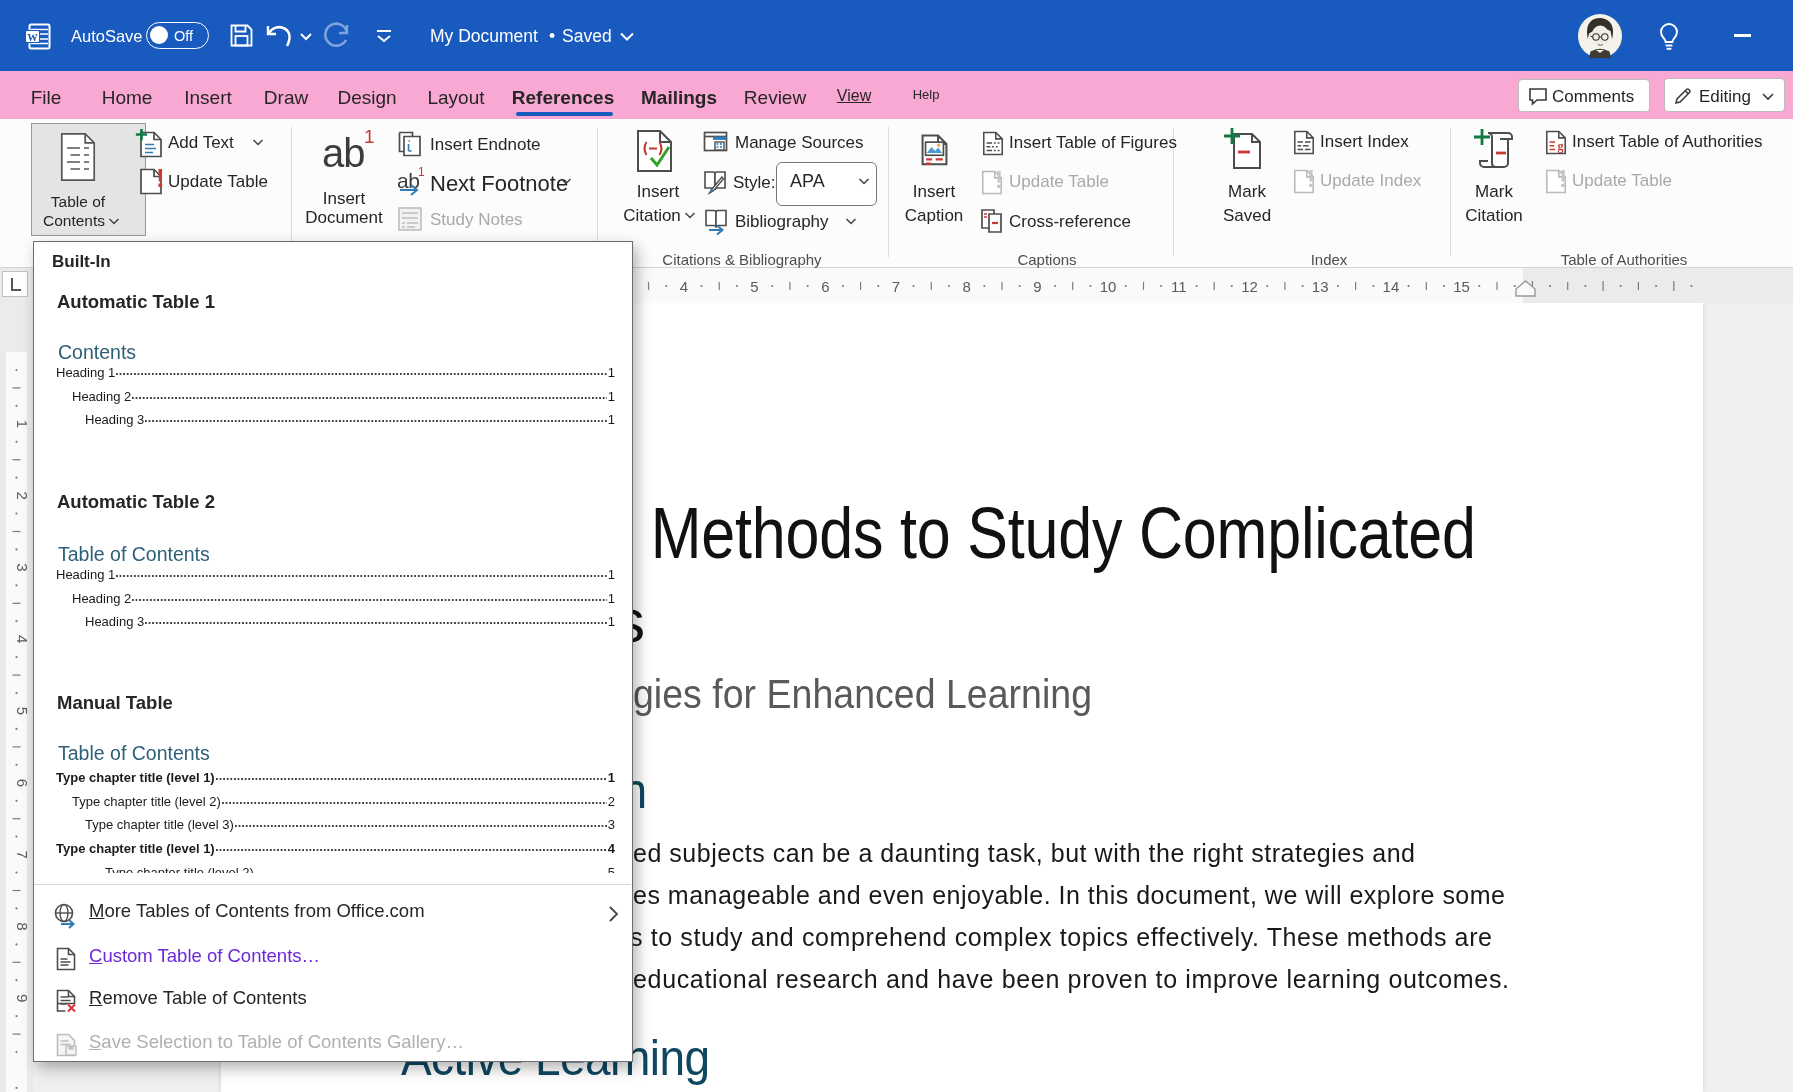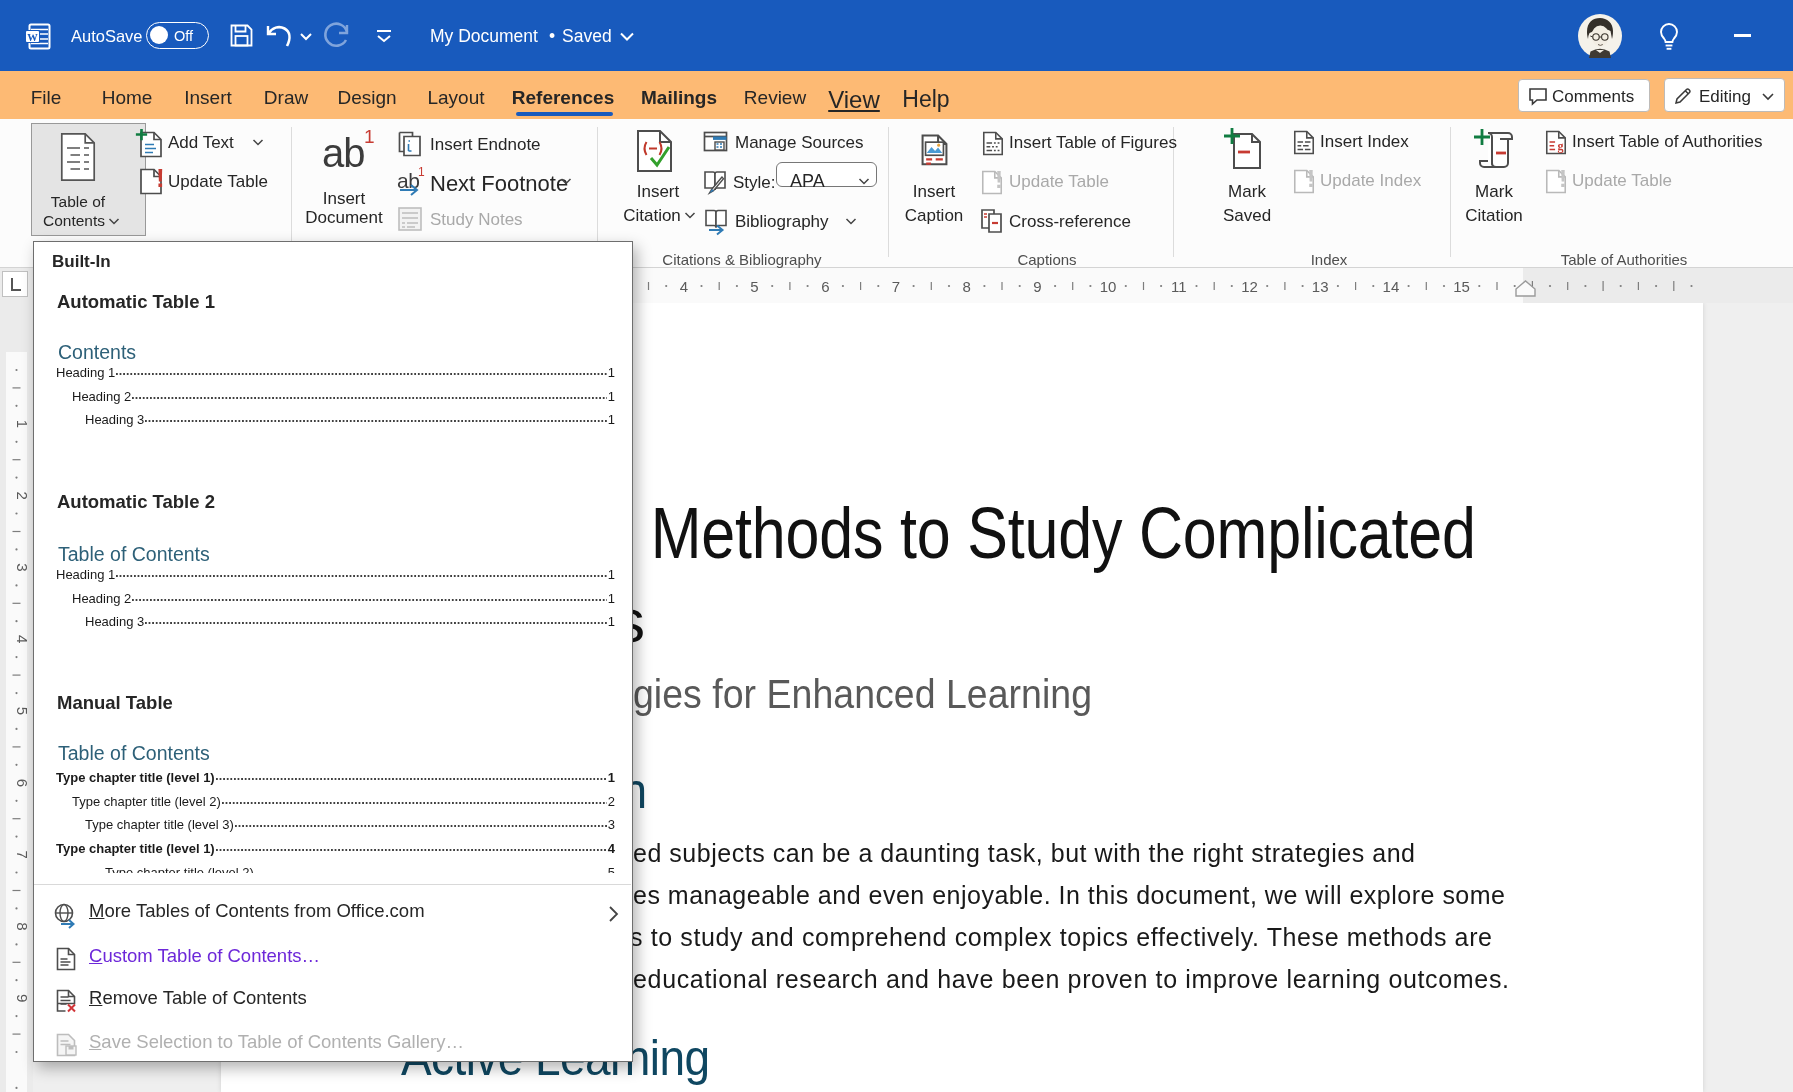--- a/index.html
+++ b/index.html
@@ -78,7 +78,7 @@
 </svg>
     <div class="ab" style="left:1734px;top:34px;width:17px;height:2.6px;background:#fff;"></div>
 </div>
-<div class="ab" style="left:0;top:71px;width:1793px;height:48px;background:#fdba74;z-index:5;">
+<div class="ab" style="left:0;top:71px;width:1793px;height:48px;background:#f9a8d4;z-index:5;">
 <div class="ab lh1" style="left:46px;top:17px;transform:translateX(-50%);font-size:19px;font-weight:400;color:#262626;">File</div>
 <div class="ab lh1" style="left:127px;top:17px;transform:translateX(-50%);font-size:19px;font-weight:400;color:#262626;">Home</div>
 <div class="ab lh1" style="left:208px;top:17px;transform:translateX(-50%);font-size:19px;font-weight:400;color:#262626;">Insert</div>

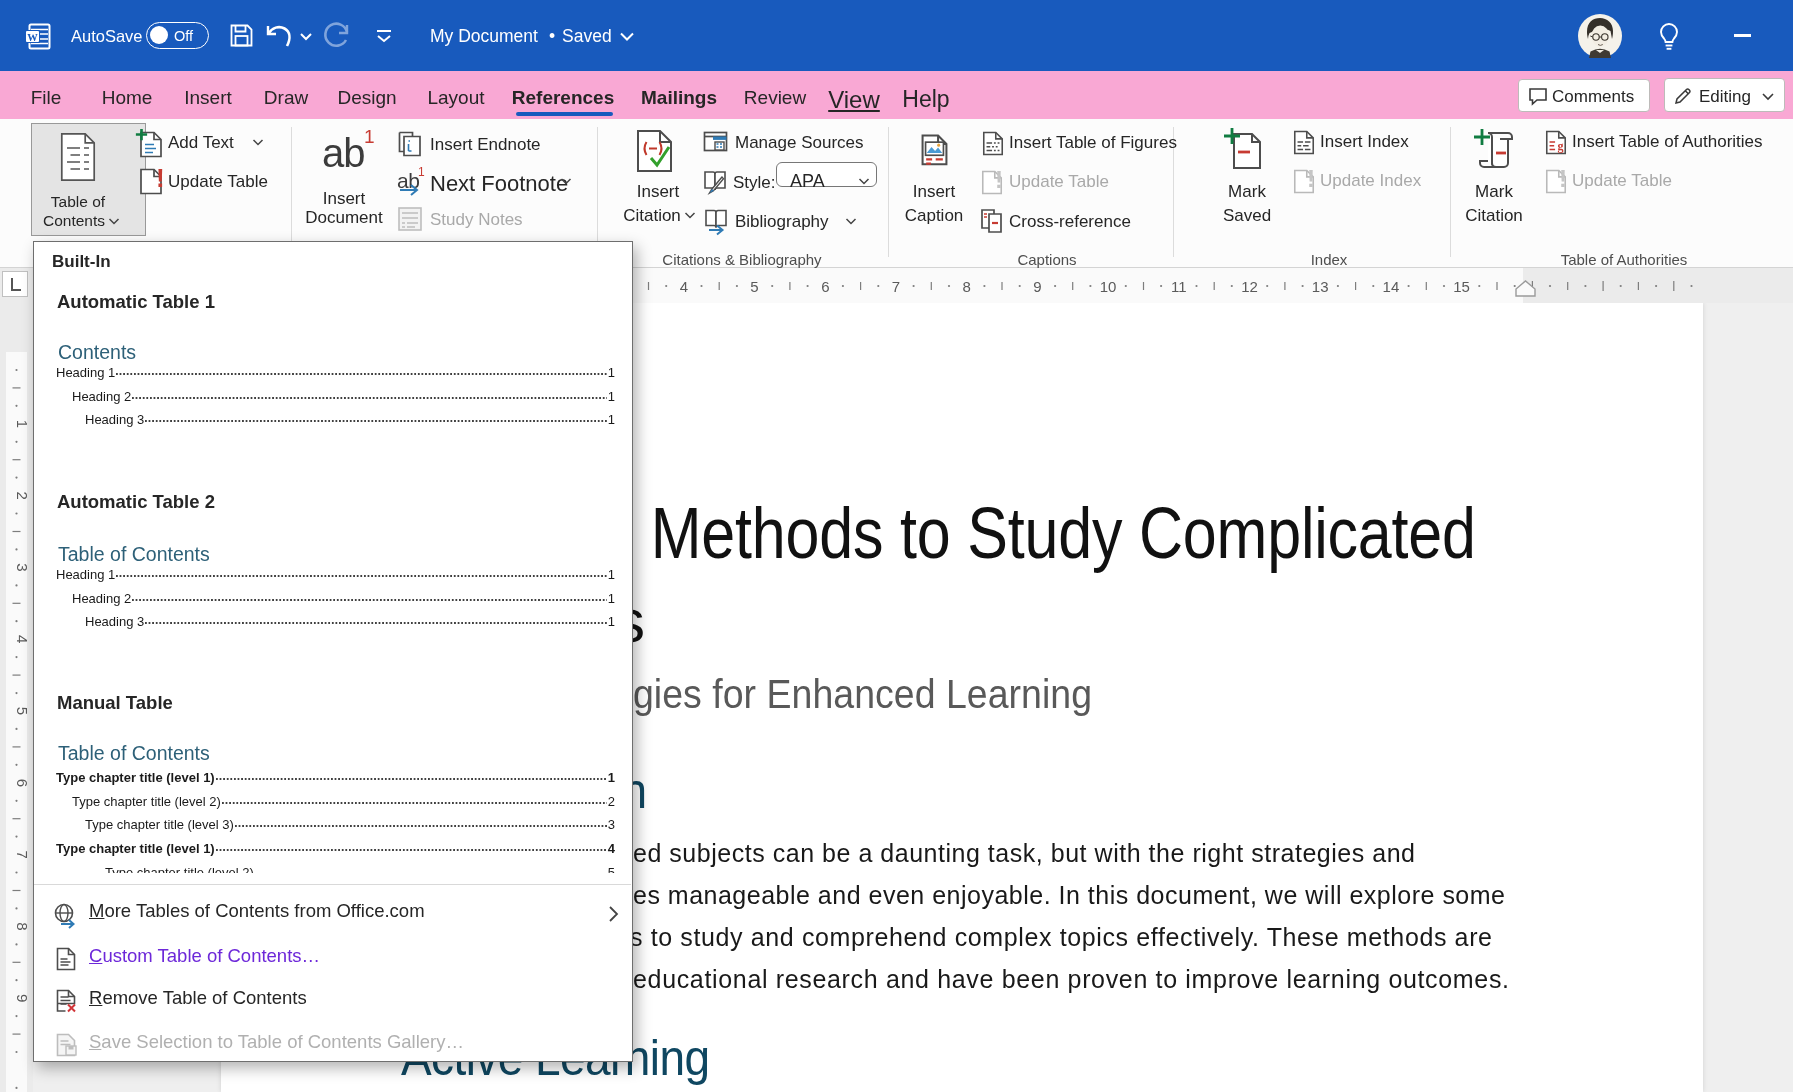--- a/index.html
+++ b/index.html
@@ -88,7 +88,7 @@
 <div class="ab lh1" style="left:563px;top:17px;transform:translateX(-50%);font-size:19px;font-weight:700;color:#262626;">References</div>
 <div class="ab lh1" style="left:679px;top:17px;transform:translateX(-50%);font-size:19px;font-weight:700;color:#262626;">Mailings</div>
 <div class="ab lh1" style="left:775px;top:17px;transform:translateX(-50%);font-size:19px;font-weight:400;color:#262626;">Review</div>
-<div class="ab lh1" style="left:854px;top:17px;transform:translateX(-50%);font-size:24px;font-weight:400;color:#262626;text-decoration:underline;">View</div>
+<div class="ab lh1" style="left:854px;top:17px;transform:translateX(-50%);font-size:16px;font-weight:400;color:#262626;text-decoration:underline;">View</div>
 <div class="ab lh1" style="left:926px;top:17px;transform:translateX(-50%);font-size:23px;font-weight:400;color:#262626;">Help</div>
 <div class="ab" style="left:516px;top:41px;width:97px;height:3.5px;background:#185ABD;border-radius:2px;"></div>
 <div class="ab" style="left:1518px;top:8px;width:132px;height:33px;background:#fff;border:1px solid #bdbbb9;border-radius:4px;box-sizing:border-box;">

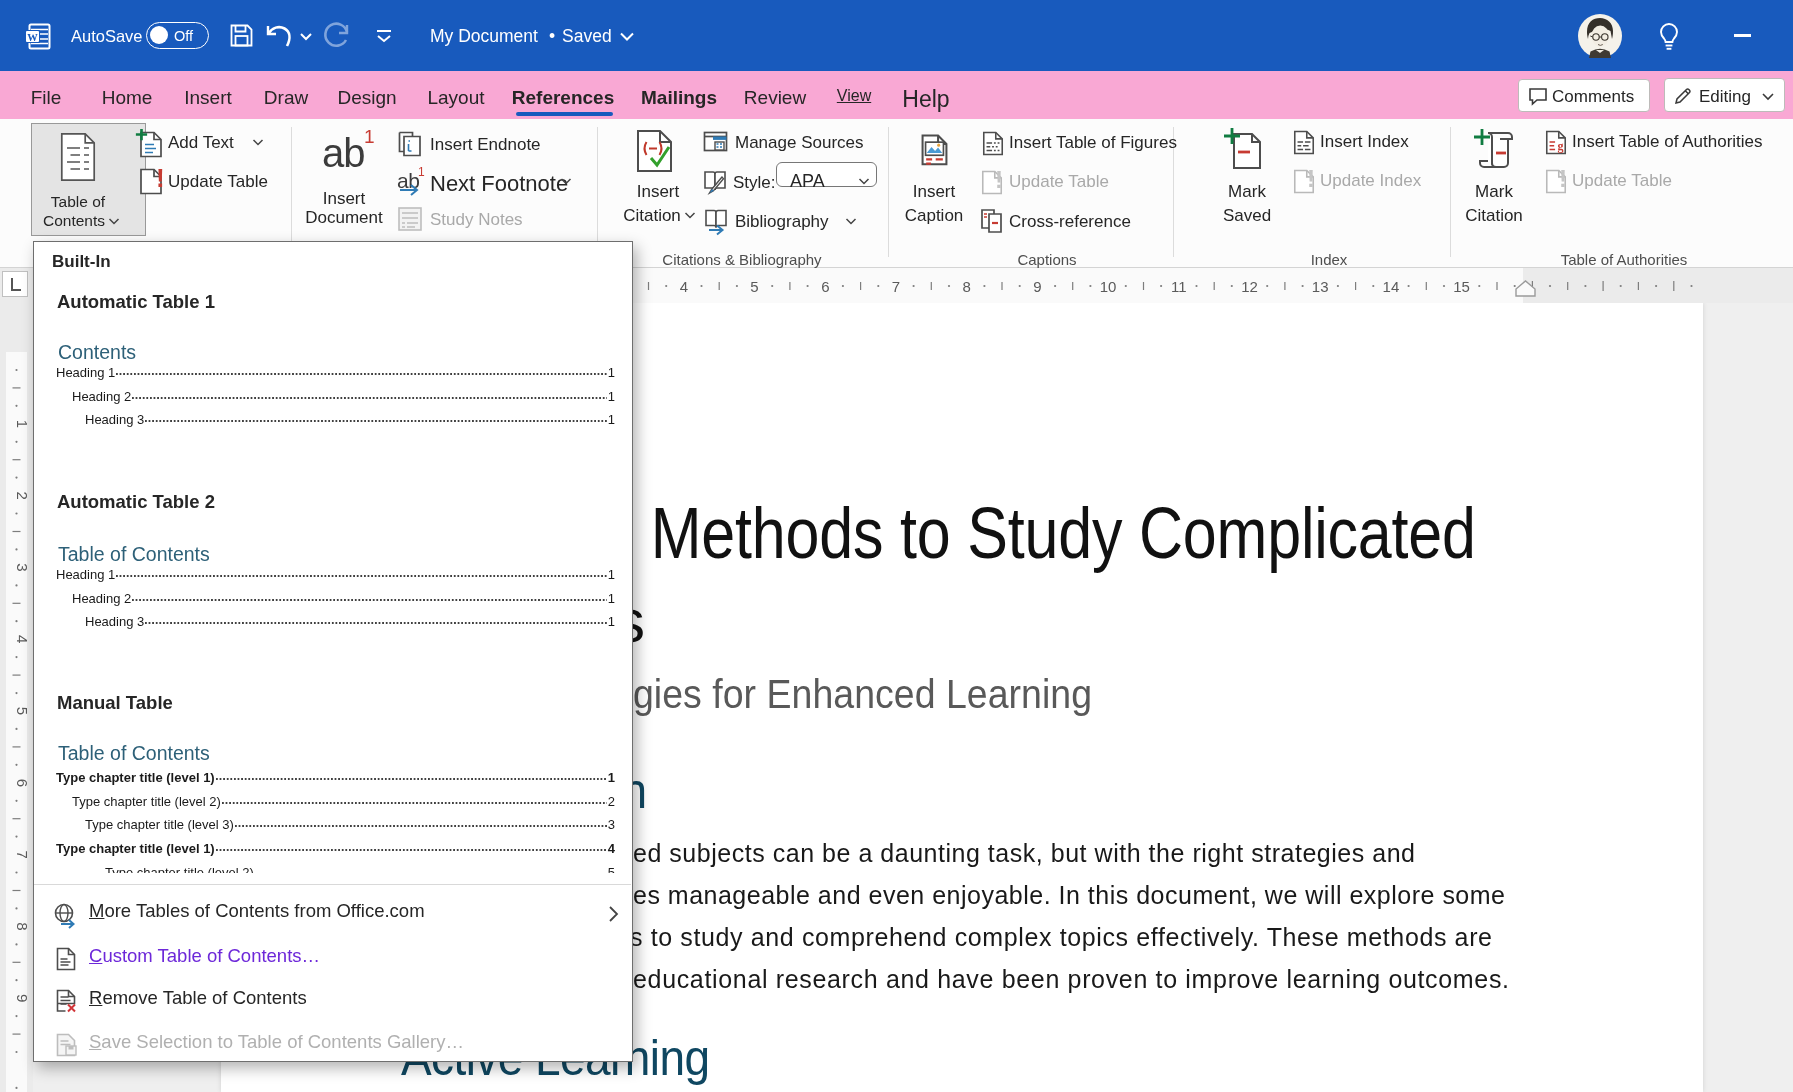--- a/index.html
+++ b/index.html
@@ -89,7 +89,7 @@
 <div class="ab lh1" style="left:679px;top:17px;transform:translateX(-50%);font-size:19px;font-weight:700;color:#262626;">Mailings</div>
 <div class="ab lh1" style="left:775px;top:17px;transform:translateX(-50%);font-size:19px;font-weight:400;color:#262626;">Review</div>
 <div class="ab lh1" style="left:854px;top:17px;transform:translateX(-50%);font-size:16px;font-weight:400;color:#262626;text-decoration:underline;">View</div>
-<div class="ab lh1" style="left:926px;top:17px;transform:translateX(-50%);font-size:23px;font-weight:400;color:#262626;">Help</div>
+<div class="ab lh1" style="left:926px;top:17px;transform:translateX(-50%);font-size:13px;font-weight:400;color:#262626;">Help</div>
 <div class="ab" style="left:516px;top:41px;width:97px;height:3.5px;background:#185ABD;border-radius:2px;"></div>
 <div class="ab" style="left:1518px;top:8px;width:132px;height:33px;background:#fff;border:1px solid #bdbbb9;border-radius:4px;box-sizing:border-box;">
 <svg class="ab" style="left:9px;top:7px;" width="20" height="19" viewBox="0 0 20 19">

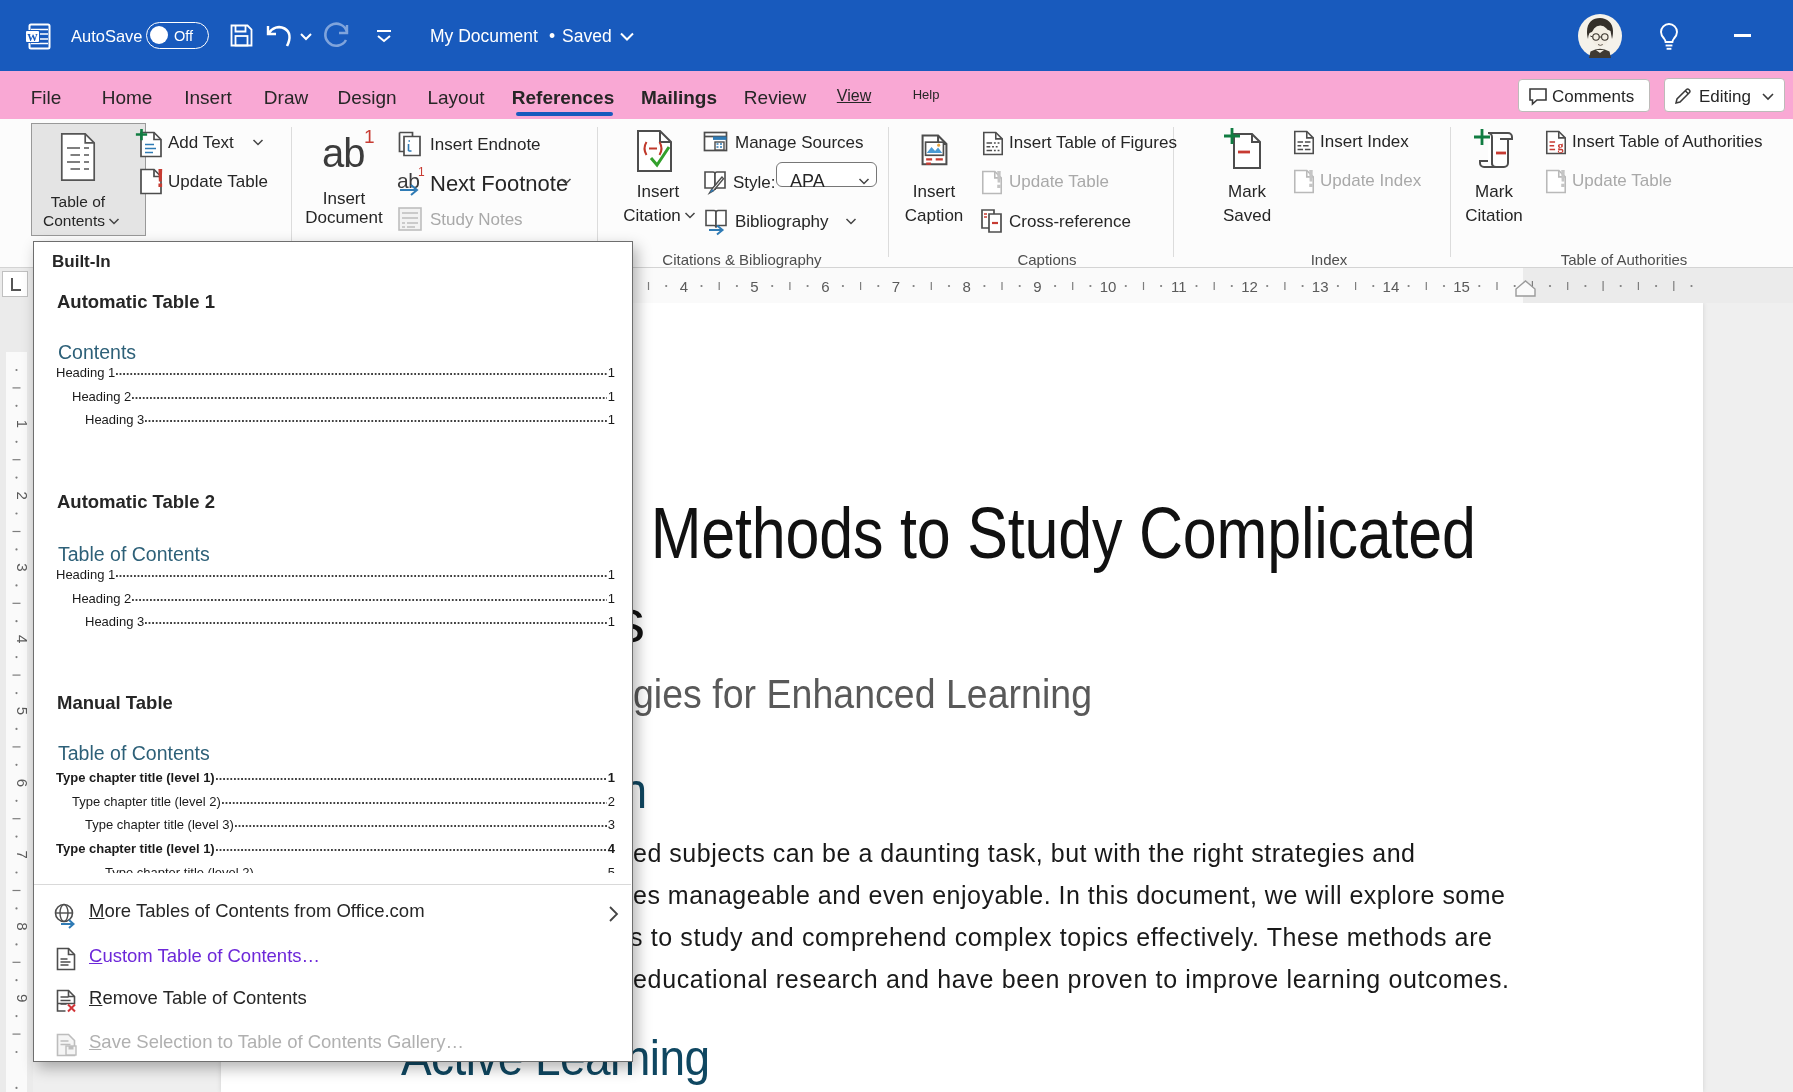--- a/index.html
+++ b/index.html
@@ -206,7 +206,7 @@
 <path d="M7.5 24 l2.5-4 2 1.8z" fill="#2f7bb5"></path>
 </svg>
 <div class="ab lh1" style="left:733px;top:55px;font-size:17px;color:#262626;white-space:nowrap;">Style:</div>
-<div class="ab" style="left:776px;top:43px;width:101px;height:25px;background:#fff;border:1px solid #777;border-radius:6px;box-sizing:border-box;">
+<div class="ab" style="left:776px;top:43px;width:101px;height:44px;background:#fff;border:1px solid #777;border-radius:6px;box-sizing:border-box;">
 <div class="ab lh1" style="left:13px;top:9px;font-size:18px;color:#262626;">APA</div>
     </div>
 <svg class="ab" style="left:858px;top:58px;" width="12" height="9" viewBox="0 0 12 9">

